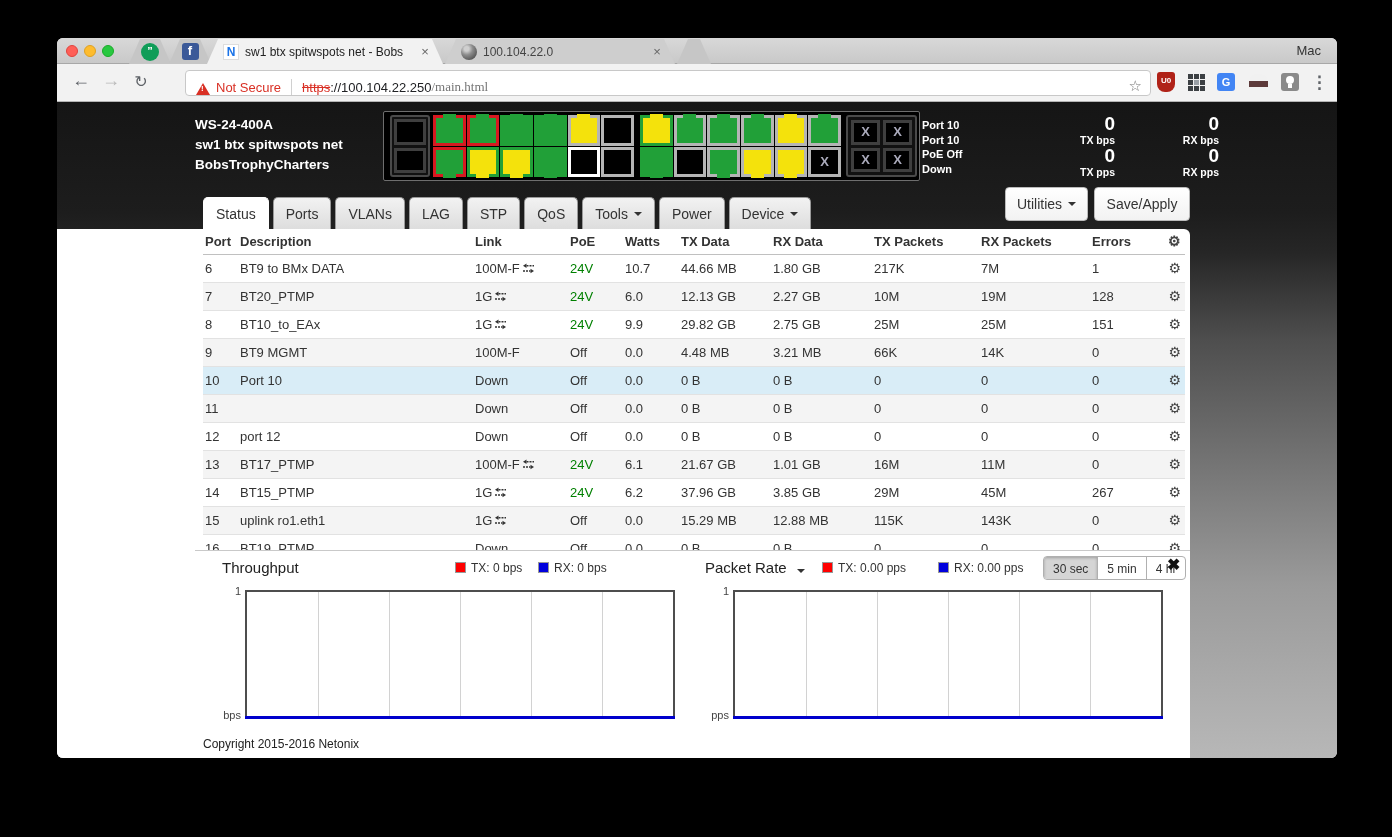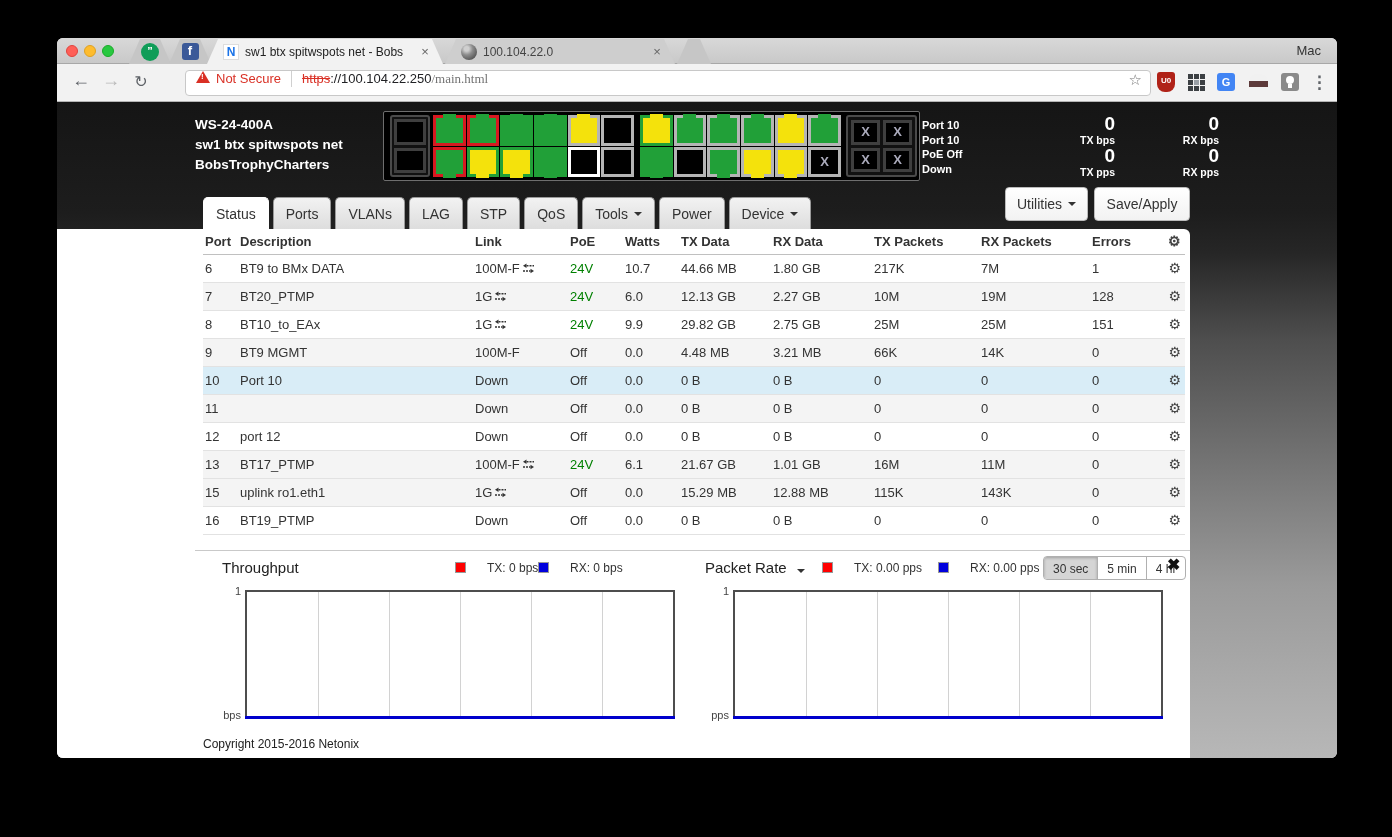--- a/index.html
+++ b/index.html
@@ -46,7 +46,7 @@
   .navbtn { position:absolute; top:6px; font-size:18px; color:#5f6368; width:24px; text-align:center; }
   #btn-back{ left:12px; } #btn-fwd{ left:42px; color:#b9b9b9; } #btn-reload{ left:72px; font-size:16px; top:8px;}
   #omnibox { position:absolute; left:128px; top:6px; width:966px; height:26px; background:#fff;
-    border:1px solid #c8c8c8; border-radius:4px; display:flex; align-items:flex-start; font-size:13px; }
+    border:1px solid #c8c8c8; border-radius:4px; display:flex; align-items:flex-end; font-size:13px; }
   #warn-tri { width:0; height:0; border-left:7px solid transparent; border-right:7px solid transparent;
     border-bottom:12px solid #d93025; margin:0 6px 0 10px; position:relative; }
   #warn-tri:after { content:"!"; position:absolute; left:-2px; top:1px; color:#fff; font-size:8px; font-weight:bold; }

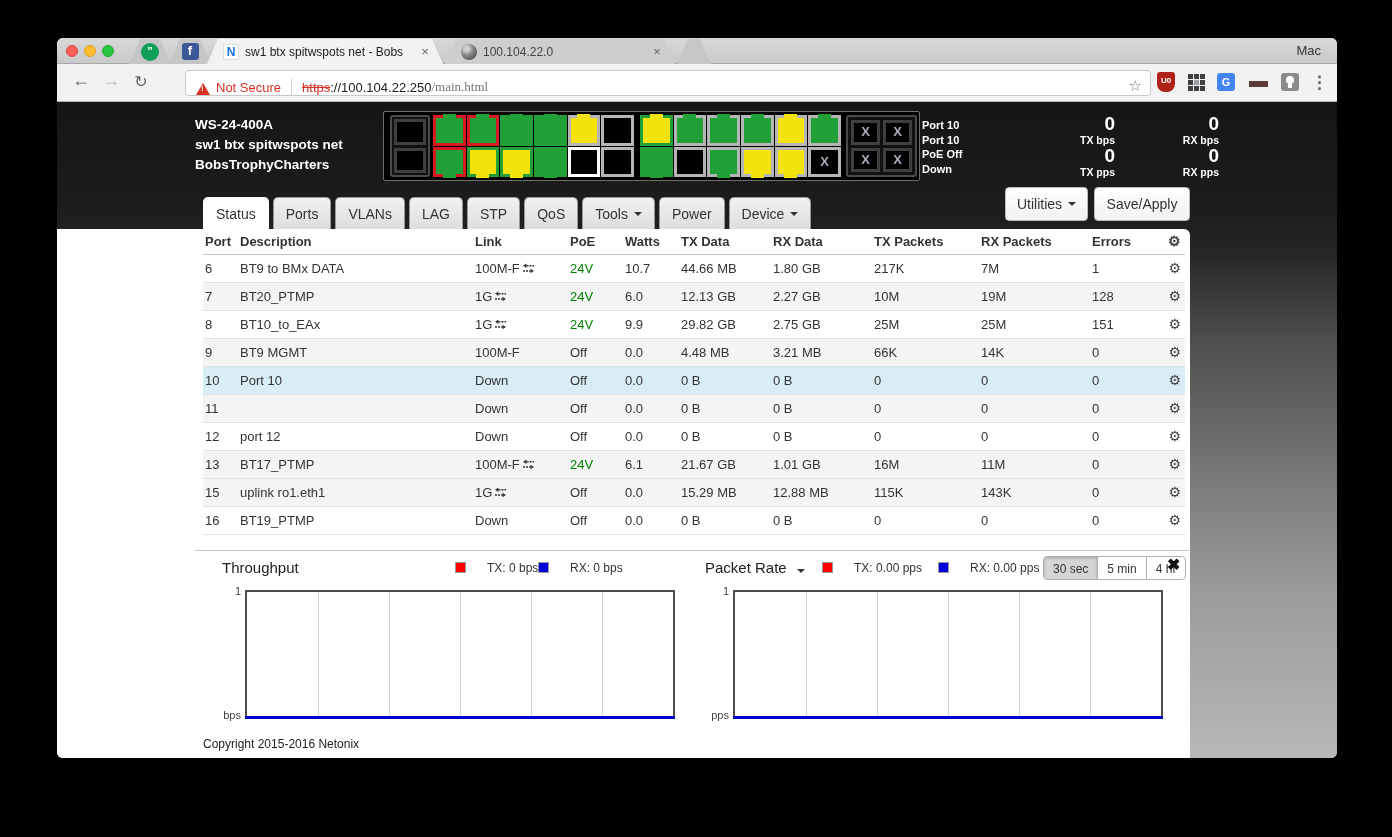--- a/index.html
+++ b/index.html
@@ -560,6 +560,24 @@
                 <td>0</td>
                 <td class="gear gear-col">⚙</td>
               </tr>
+              <tr class="">
+                <td>14</td>
+                <td>BT15_PTMP</td>
+                <td>1G<svg class="link-arrows" width="13" height="11" viewBox="0 0 13 11">
+                    <path d="M4.5 0.5 L1 2.8 L4.5 5 Z" fill="#333"></path>
+                    <line x1="4.5" y1="2.8" x2="12" y2="2.8" stroke="#333" stroke-width="1.4" stroke-dasharray="2 1"></line>
+                    <path d="M8.5 5.8 L12 8 L8.5 10.3 Z" fill="#333"></path>
+                    <line x1="1" y1="8" x2="8.5" y2="8" stroke="#333" stroke-width="1.4" stroke-dasharray="2 1"></line>
+                  </svg></td>
+                <td class="poe-on">24V</td>
+                <td>6.2</td>
+                <td>37.96 GB</td>
+                <td>3.85 GB</td>
+                <td>29M</td>
+                <td>45M</td>
+                <td>267</td>
+                <td class="gear gear-col">⚙</td>
+              </tr>
               <tr class="striped">
                 <td>15</td>
                 <td>uplink ro1.eth1</td>

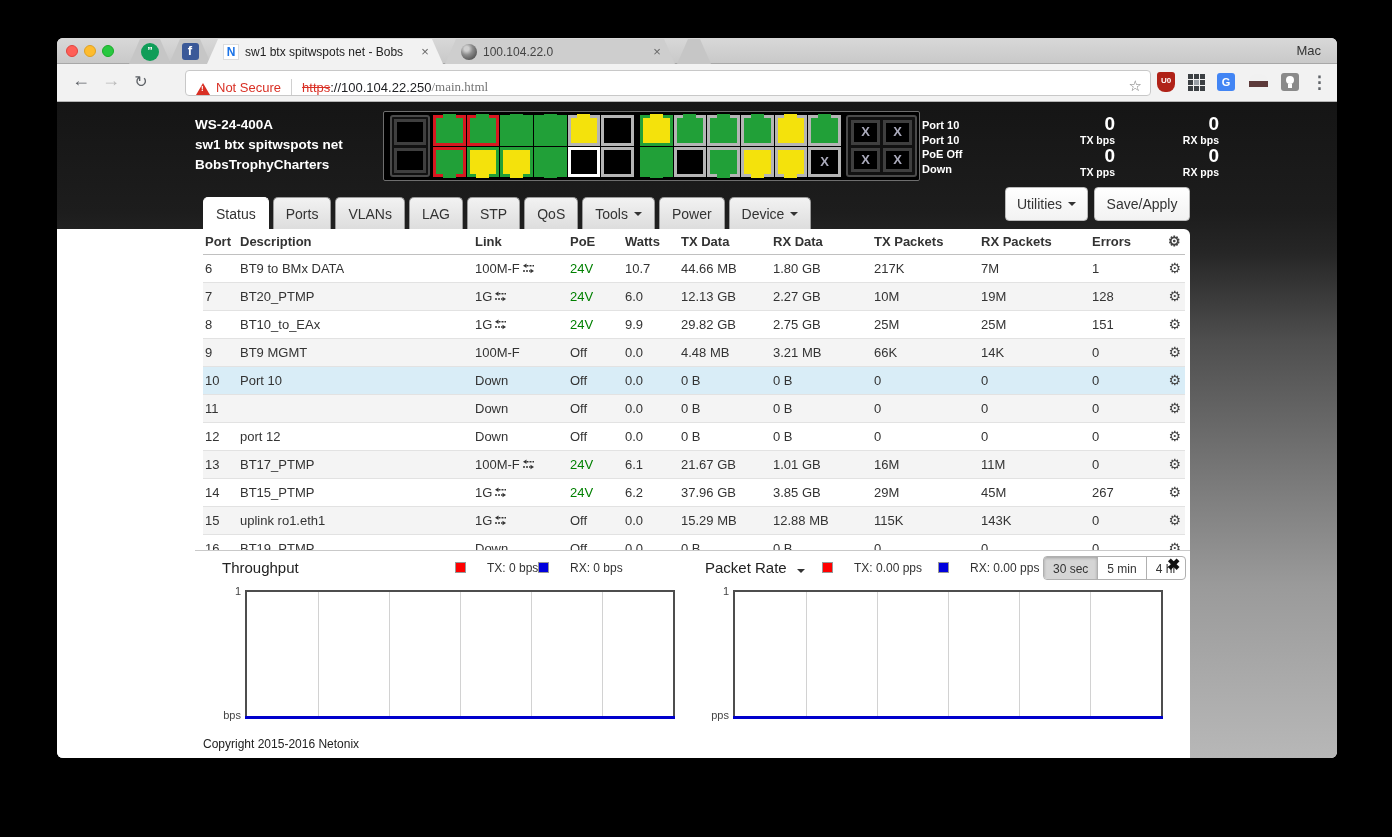--- a/index.html
+++ b/index.html
@@ -135,7 +135,7 @@
   .chart-title { position:absolute; top:8px; font-size:15px; color:#222; }
   #chart1-title { left:27px; } #chart2-title { left:510px; }
   .legend-swatch { position:absolute; top:11px; width:11px; height:11px; border:1px solid #999; }
-  .legend-text { position:absolute; top:10px; font-size:12px; color:#333;margin-left:16px; }
+  .legend-text { position:absolute; top:10px; font-size:12px; color:#333; }
   .plot { position:absolute; top:39px; width:430px; height:129px; background:#fff;
     border:2px solid #4d4d4d; }
   #plot1 { left:50px; } #plot2 { left:538px; }

